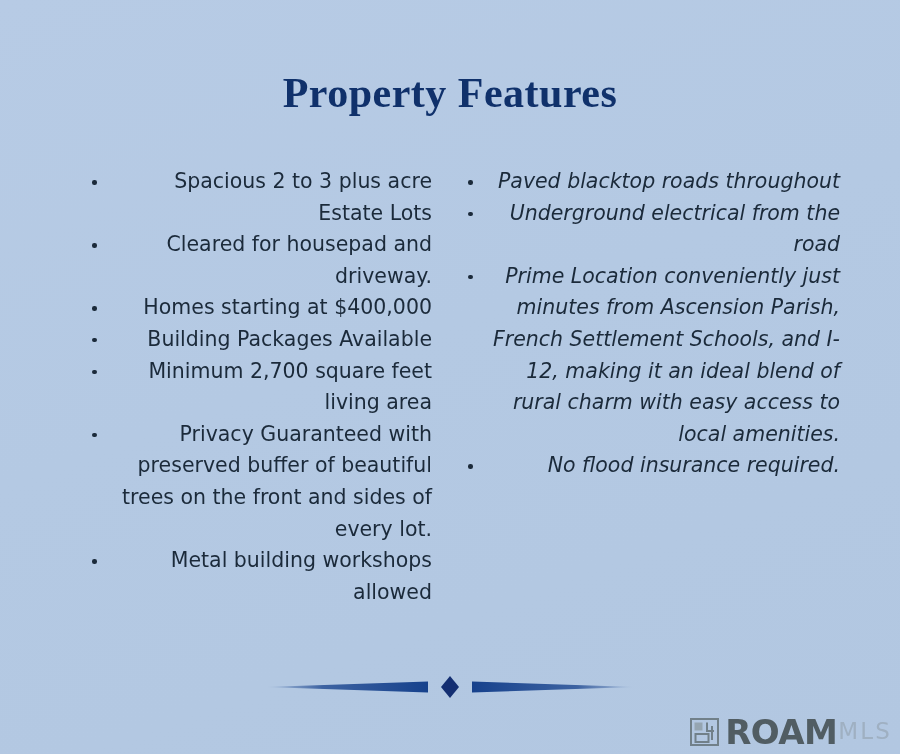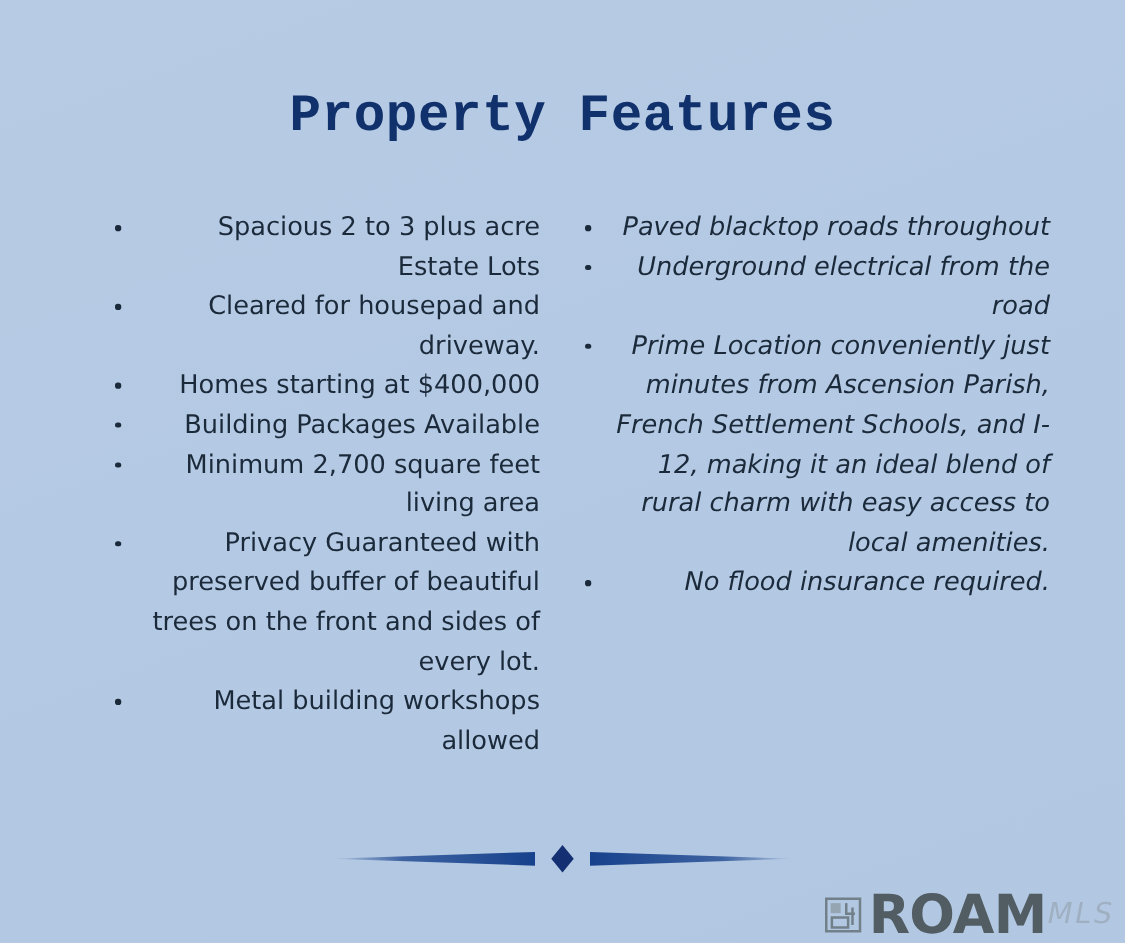--- a/index.html
+++ b/index.html
@@ -30,7 +30,7 @@
     left: 0;
     width: 900px;
     text-align: center;
-    font-family: Liberation Mono, monospace;
+    font-family: Liberation Serif, serif;
     font-weight: bold;
     font-size: 42px;
     letter-spacing: 0.5px;

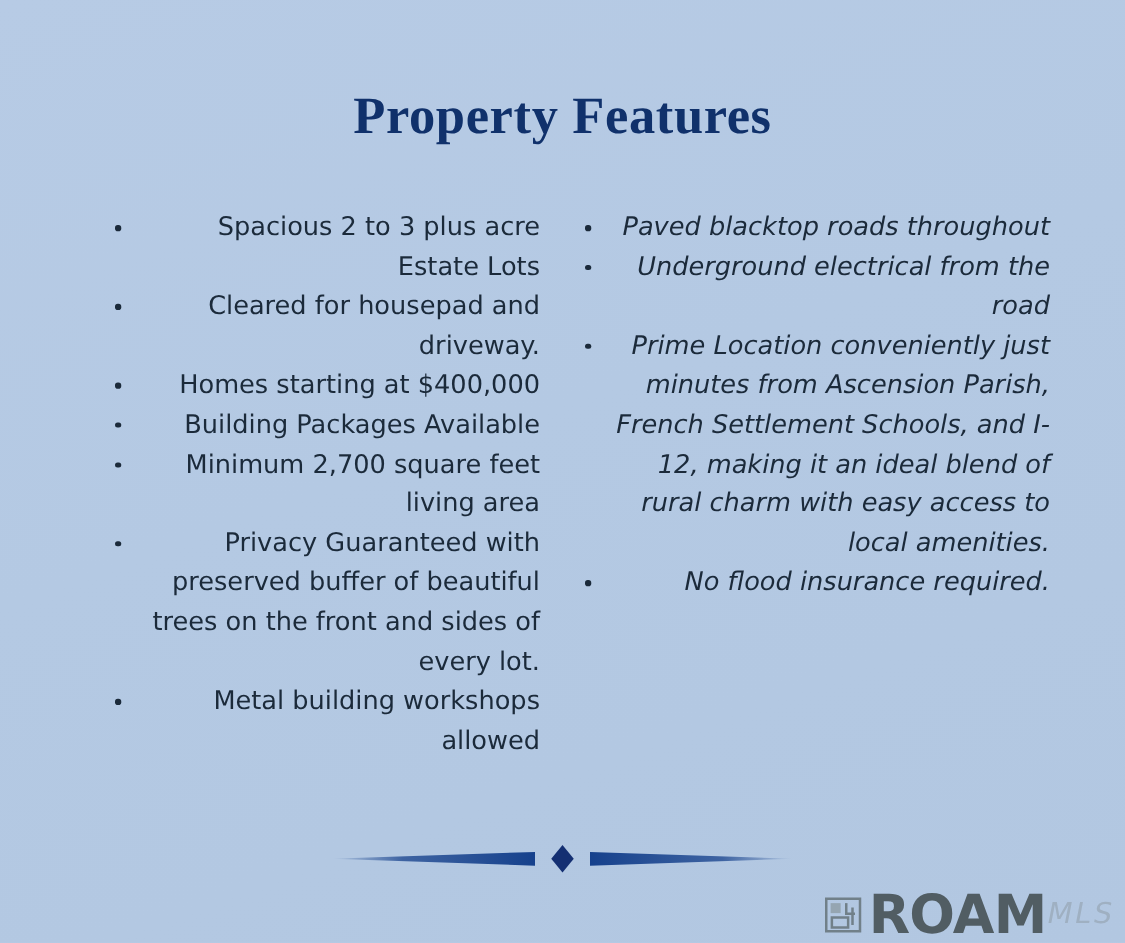--- a/index.html
+++ b/index.html
@@ -123,7 +123,7 @@
   .logo-roam {
     font-family: "DejaVu Sans", "Liberation Sans", sans-serif;
     font-weight: bold;
-    font-size: 43px;
+    font-size: 34px;
     letter-spacing: -0.6px;
     color: #515d63;
     line-height: 1;

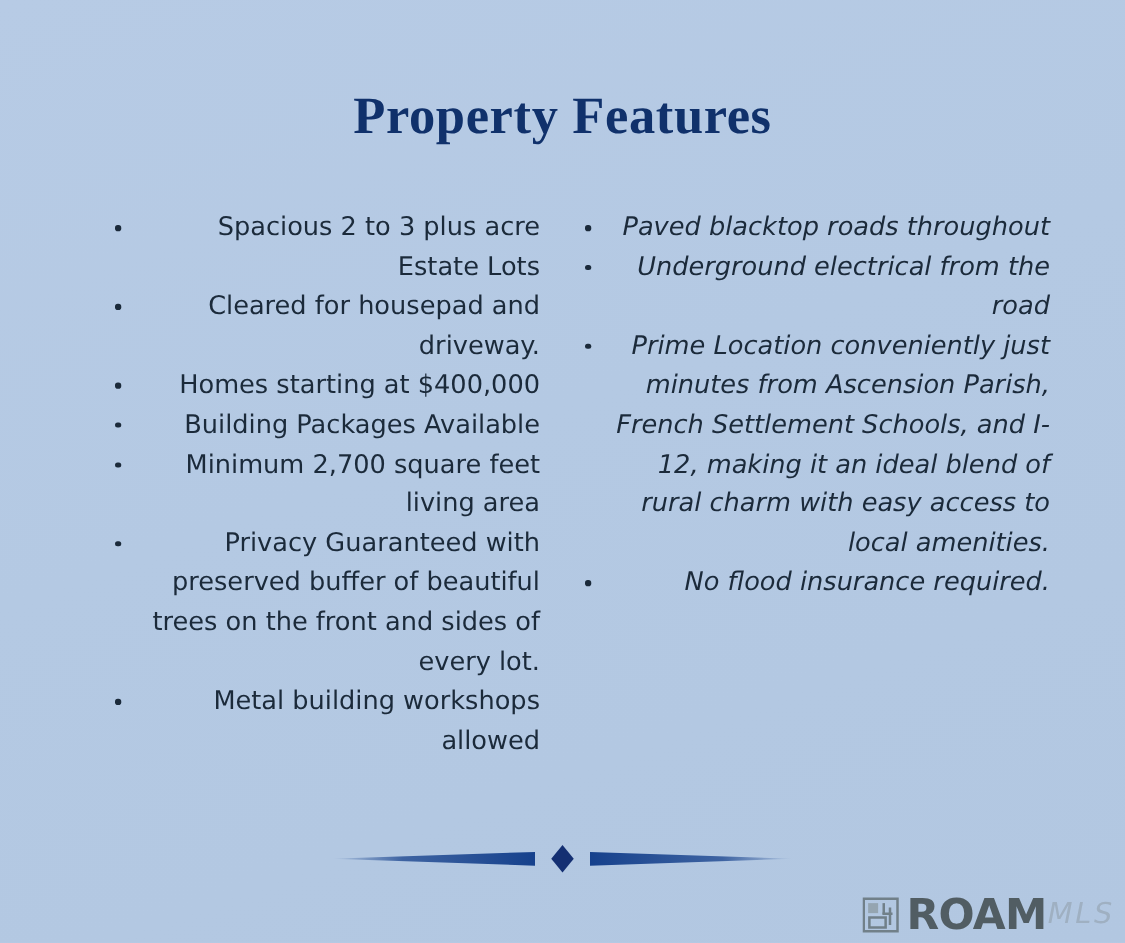--- a/index.html
+++ b/index.html
@@ -137,7 +137,6 @@
     line-height: 1;
     margin-left: 1px;
     padding-bottom: 1px;
-    font-style: italic;
   }
 </style>
 </head>

